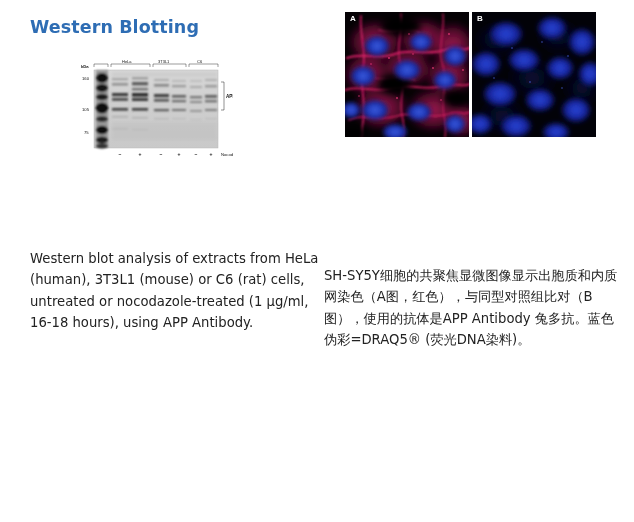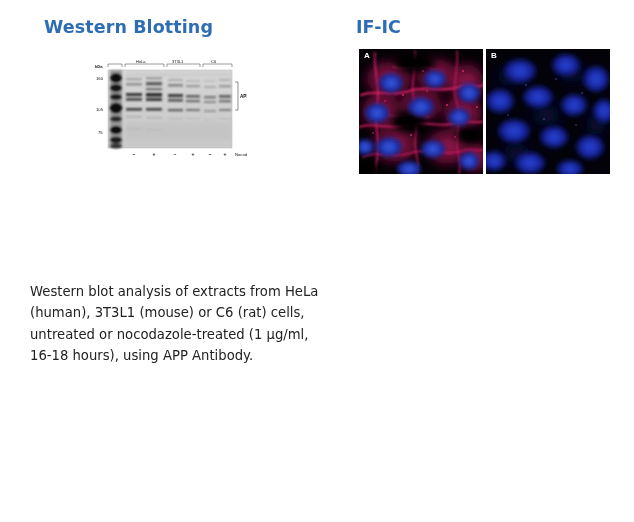--- a/index.html
+++ b/index.html
@@ -20,7 +20,6 @@
     position: absolute;
     top: 0;
     width: 306px;
-    padding-left: 14px;
   }
   .col-left  { left: 0px; }
   .col-right { left: 312px; }

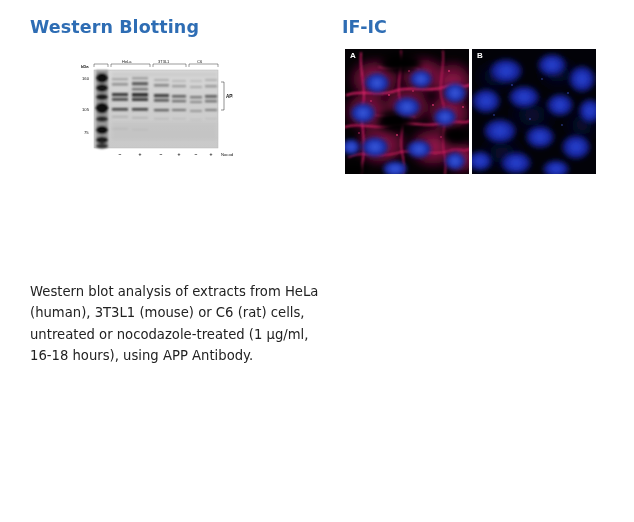--- a/index.html
+++ b/index.html
@@ -251,7 +251,6 @@
 
   <div class="col col-right">
 
-    <h2 class="section-title">IF-IC</h2>
 
     <div class="figure-wrap">
       <div class="ific">

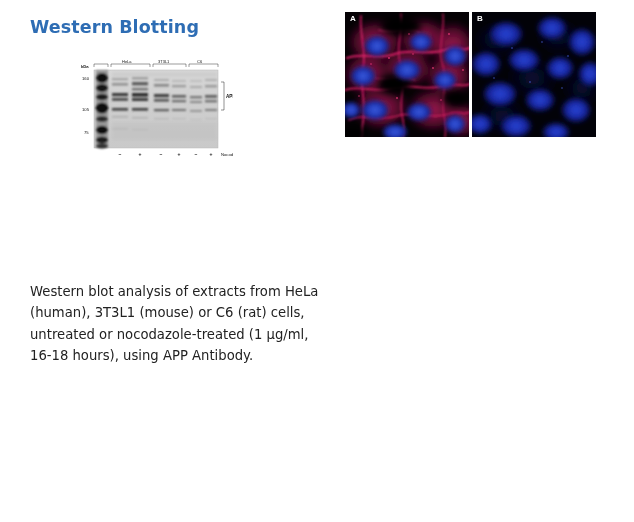--- a/index.html
+++ b/index.html
@@ -88,7 +88,6 @@
     left: 30px;
     top: 248px;
     width: 300px;
-    margin-top: 33px;
   }
   .caption-en, .caption-zh {
     font-size: 13.2px;

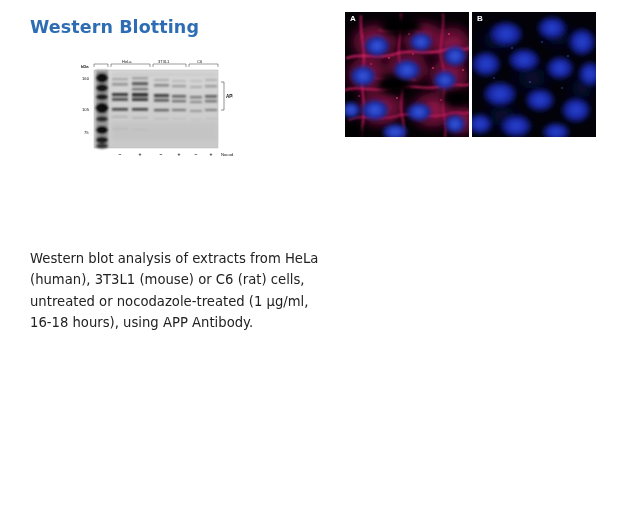--- a/index.html
+++ b/index.html
@@ -400,6 +400,7 @@
     </div>
 
     <div class="captions">
+      <p class="caption-zh">SH-SY5Y细胞的共聚焦显微图像显示出胞质和内质网染色（A图，红色），与同型对照组比对（B图），使用的抗体是APP Antibody 兔多抗。蓝色伪彩=DRAQ5® (荧光DNA染料)。</p>
     </div>
   </div>
 

